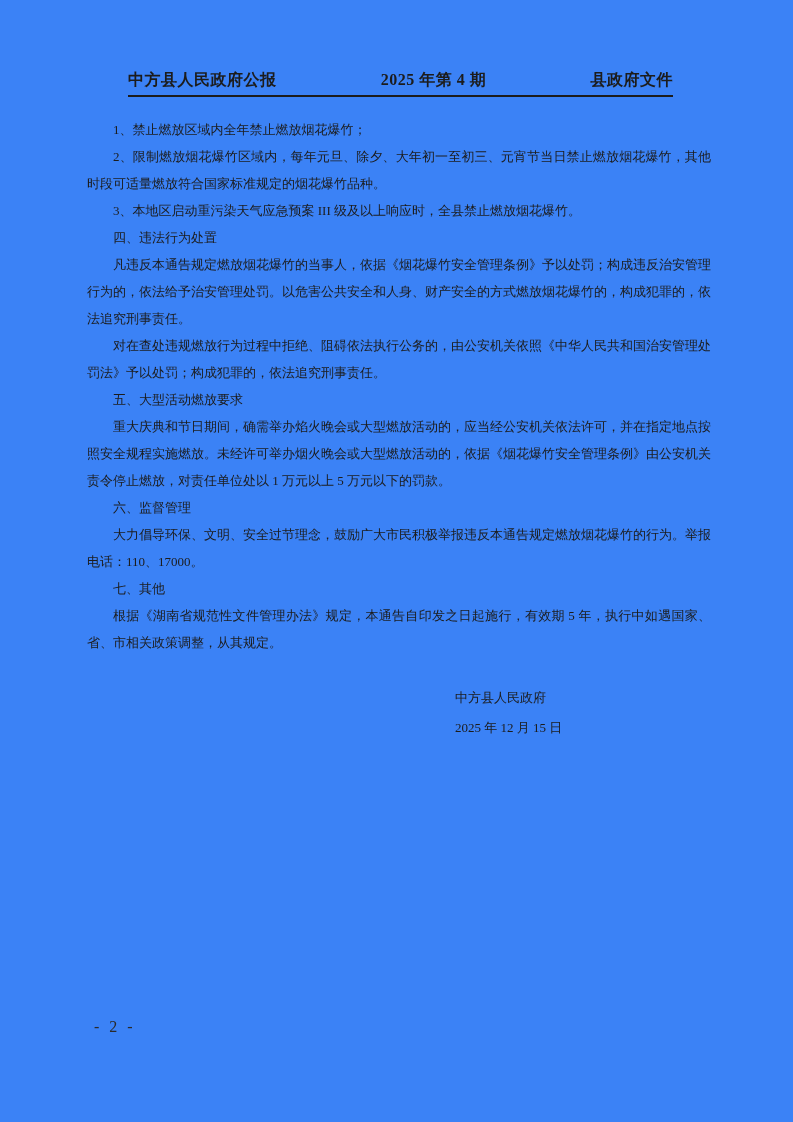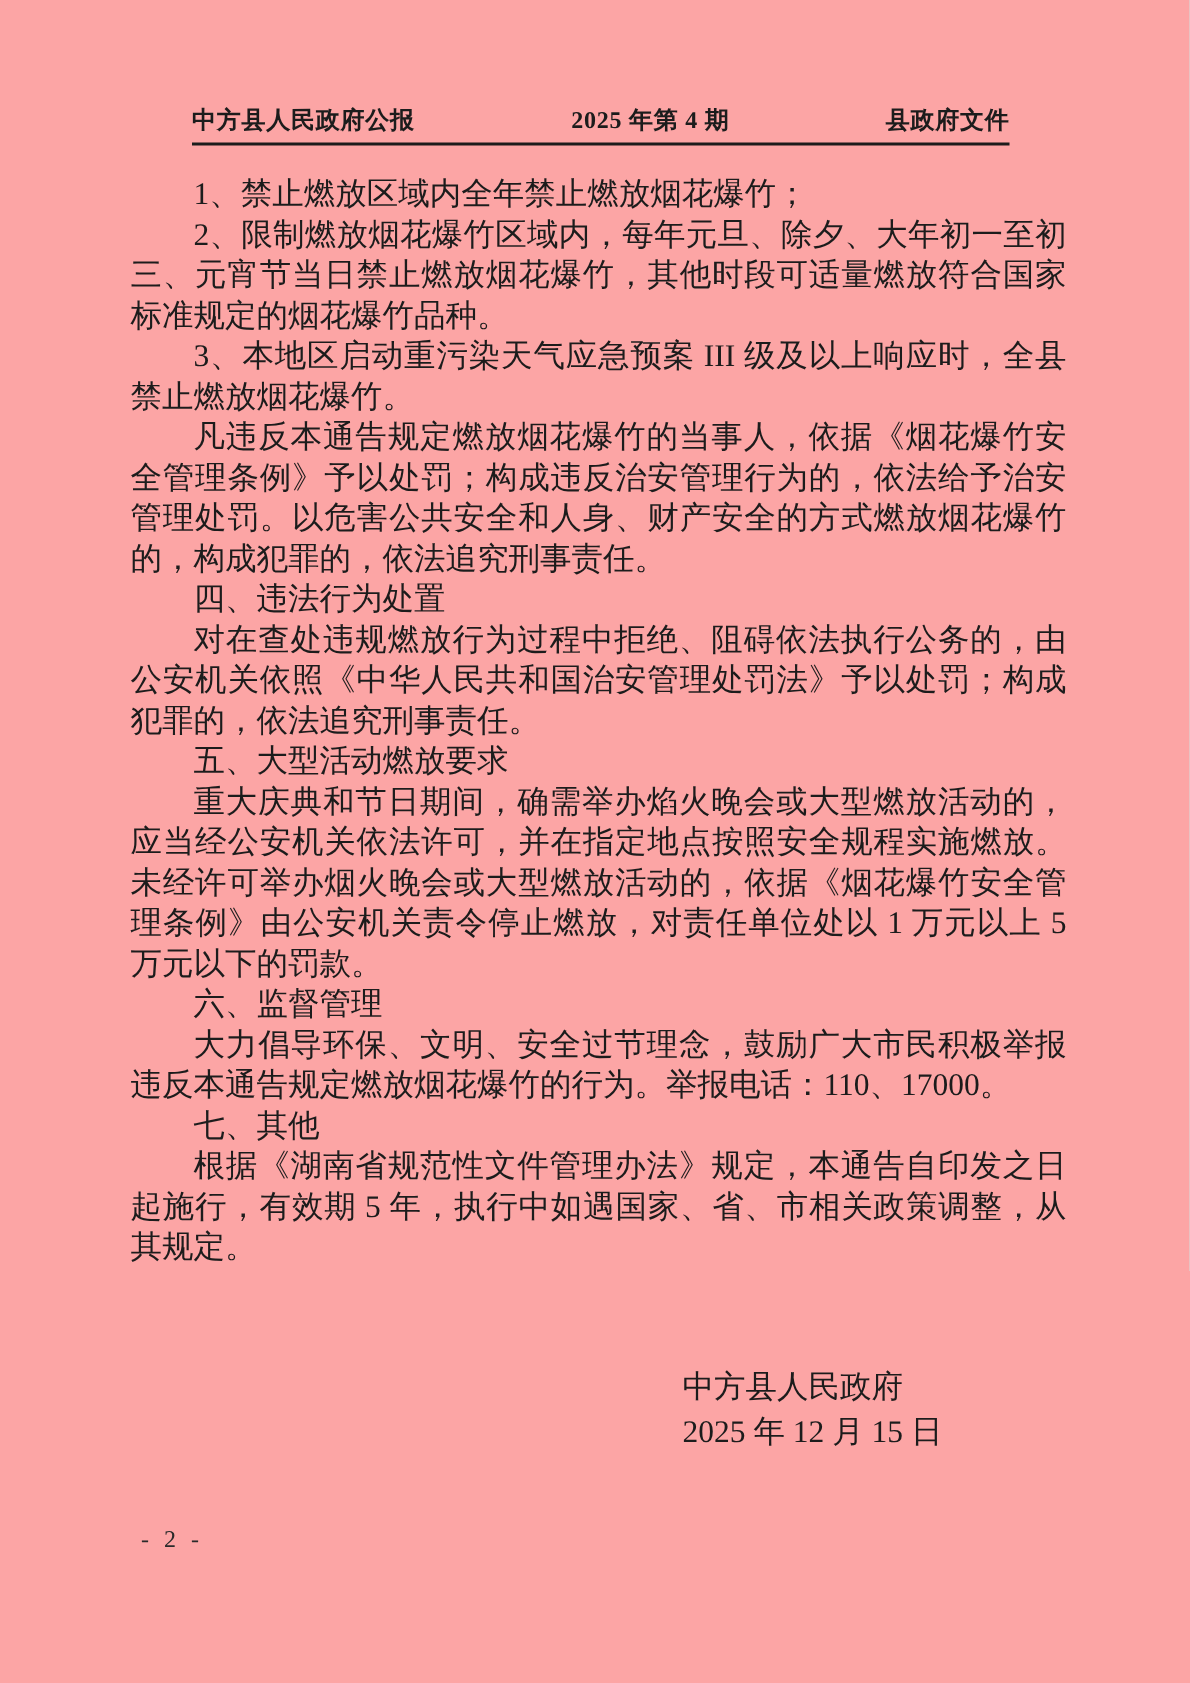--- a/index.html
+++ b/index.html
@@ -9,7 +9,7 @@
     width: 793px;
     height: 1122px;
     margin: 0 auto;
-    background: #fca5a5;
+    background: #3b82f6;
     font-family: "Liberation Serif", "DejaVu Serif", serif;
     color: #1c1c1c;
     overflow: hidden;

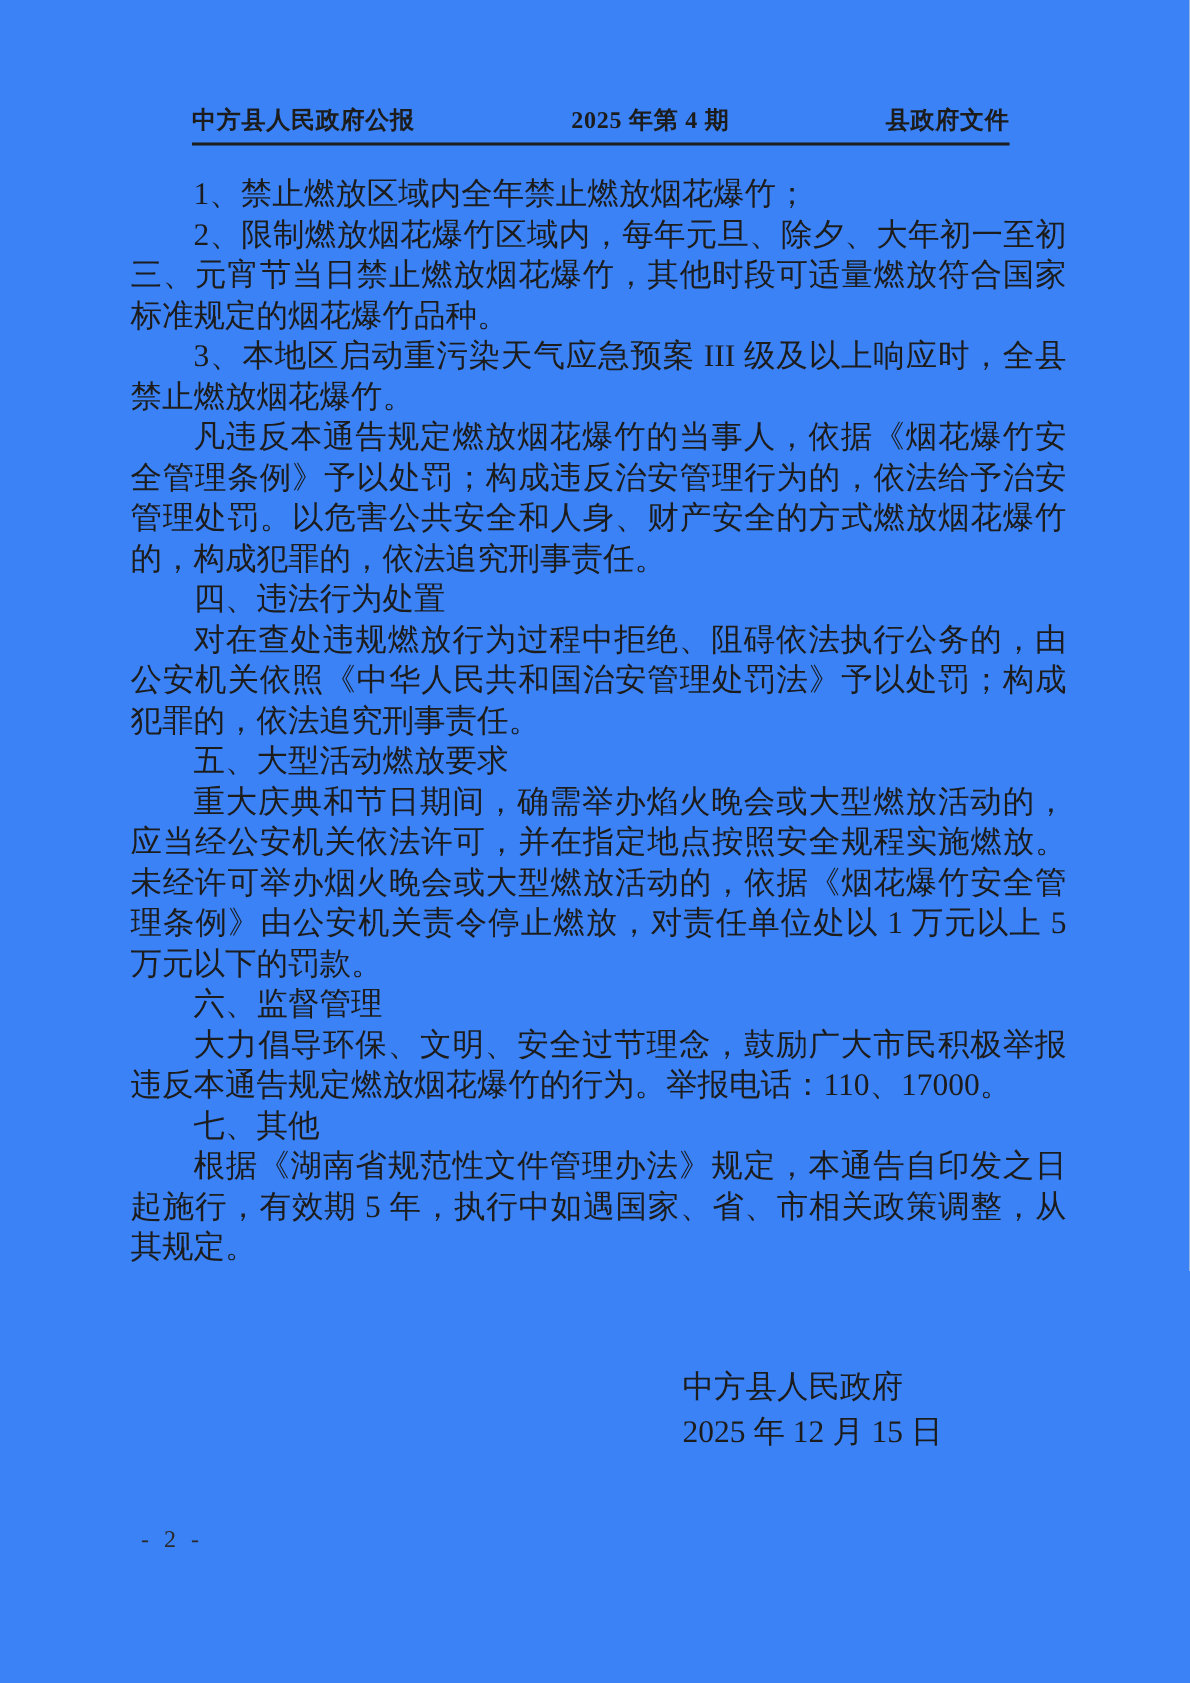--- a/index.html
+++ b/index.html
@@ -36,7 +36,7 @@
     top: 116px;
     left: 87px;
     width: 624px;
-    font-size: 21px;
+    font-size: 13px;
     line-height: 27px;
     text-align: justify;
   }

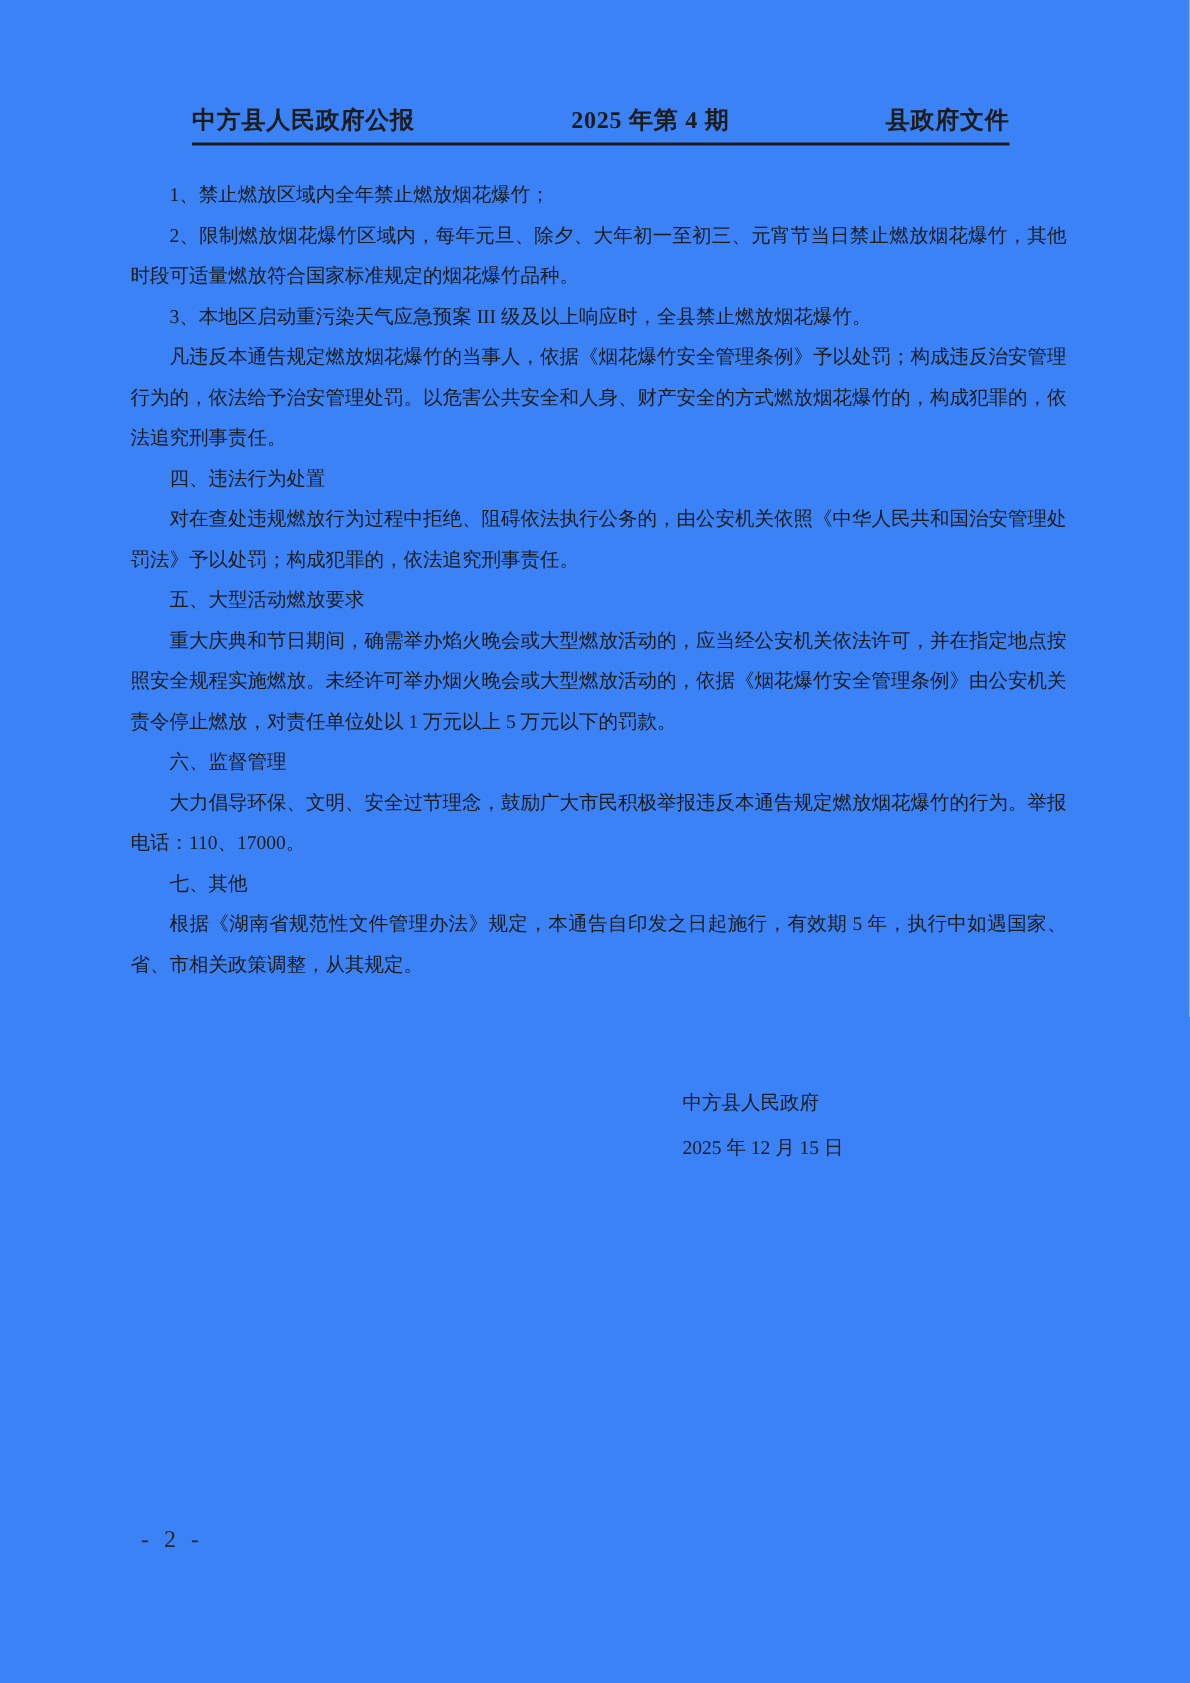--- a/index.html
+++ b/index.html
@@ -72,8 +72,8 @@
     <p>1、禁止燃放区域内全年禁止燃放烟花爆竹；</p>
     <p>2、限制燃放烟花爆竹区域内，每年元旦、除夕、大年初一至初三、元宵节当日禁止燃放烟花爆竹，其他时段可适量燃放符合国家标准规定的烟花爆竹品种。</p>
     <p>3、本地区启动重污染天气应急预案 III 级及以上响应时，全县禁止燃放烟花爆竹。</p>
+    <p>四、违法行为处置</p>
     <p>凡违反本通告规定燃放烟花爆竹的当事人，依据《烟花爆竹安全管理条例》予以处罚；构成违反治安管理行为的，依法给予治安管理处罚。以危害公共安全和人身、财产安全的方式燃放烟花爆竹的，构成犯罪的，依法追究刑事责任。</p>
-    <p>四、违法行为处置</p>
     <p>对在查处违规燃放行为过程中拒绝、阻碍依法执行公务的，由公安机关依照《中华人民共和国治安管理处罚法》予以处罚；构成犯罪的，依法追究刑事责任。</p>
     <p>五、大型活动燃放要求</p>
     <p>重大庆典和节日期间，确需举办焰火晚会或大型燃放活动的，应当经公安机关依法许可，并在指定地点按照安全规程实施燃放。未经许可举办烟火晚会或大型燃放活动的，依据《烟花爆竹安全管理条例》由公安机关责令停止燃放，对责任单位处以 1 万元以上 5 万元以下的罚款。</p>

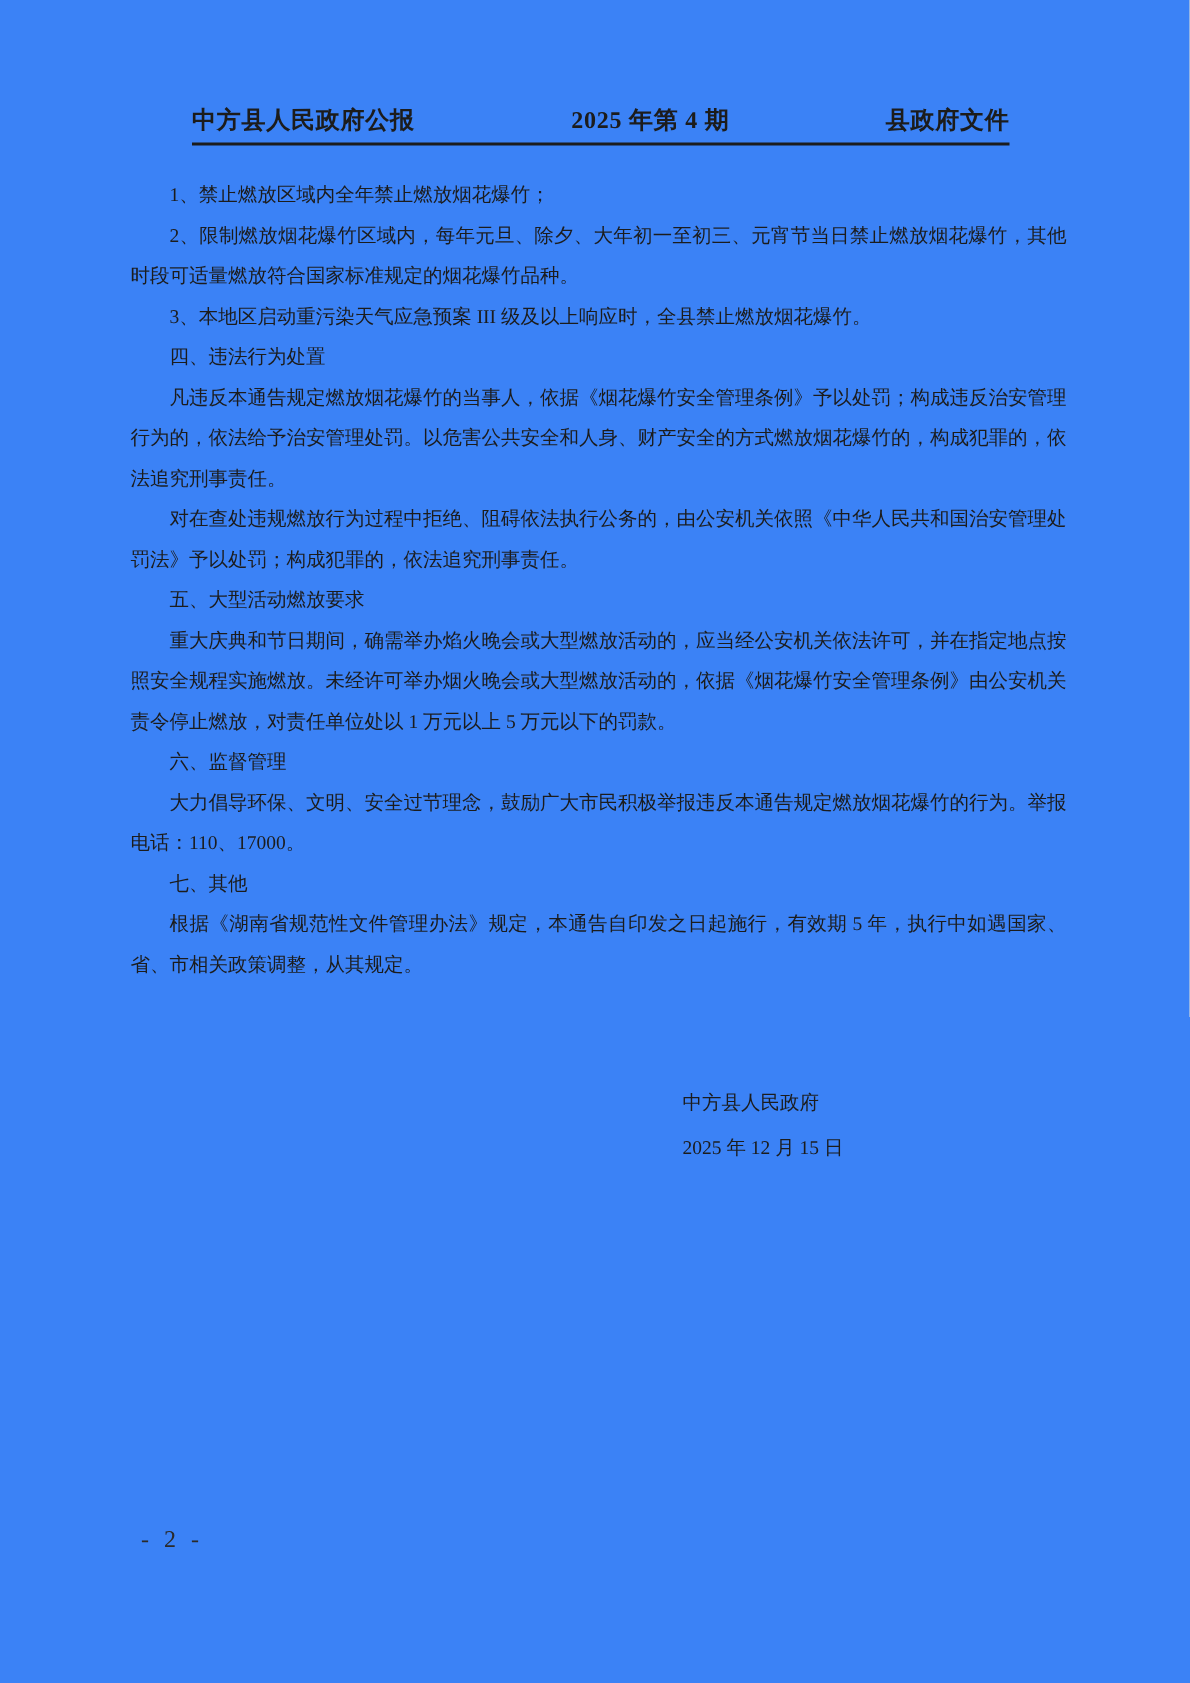--- a/index.html
+++ b/index.html
@@ -43,7 +43,7 @@
   .content p { text-indent: 2em; margin: 0; }
   .attachment { text-indent: 2em; margin-top: 26px; }
   .signature {
-    margin-top: 64px;
+    margin-top: 27px;
     margin-left: 368px;
     line-height: 30px;
     text-align: left;

